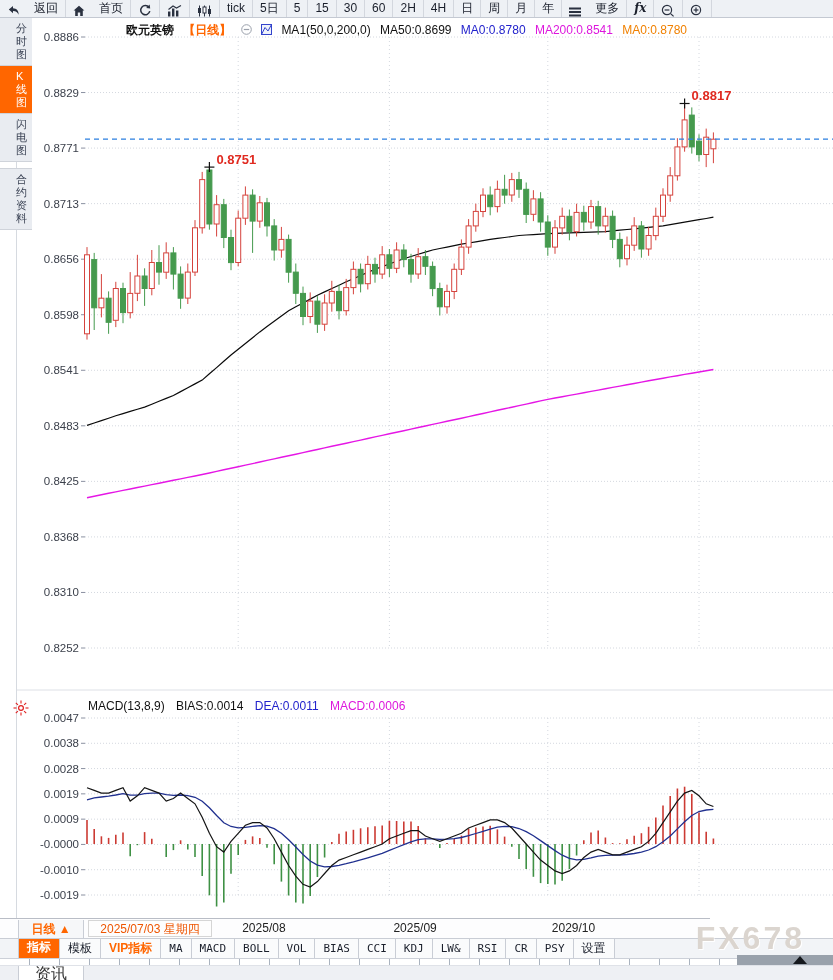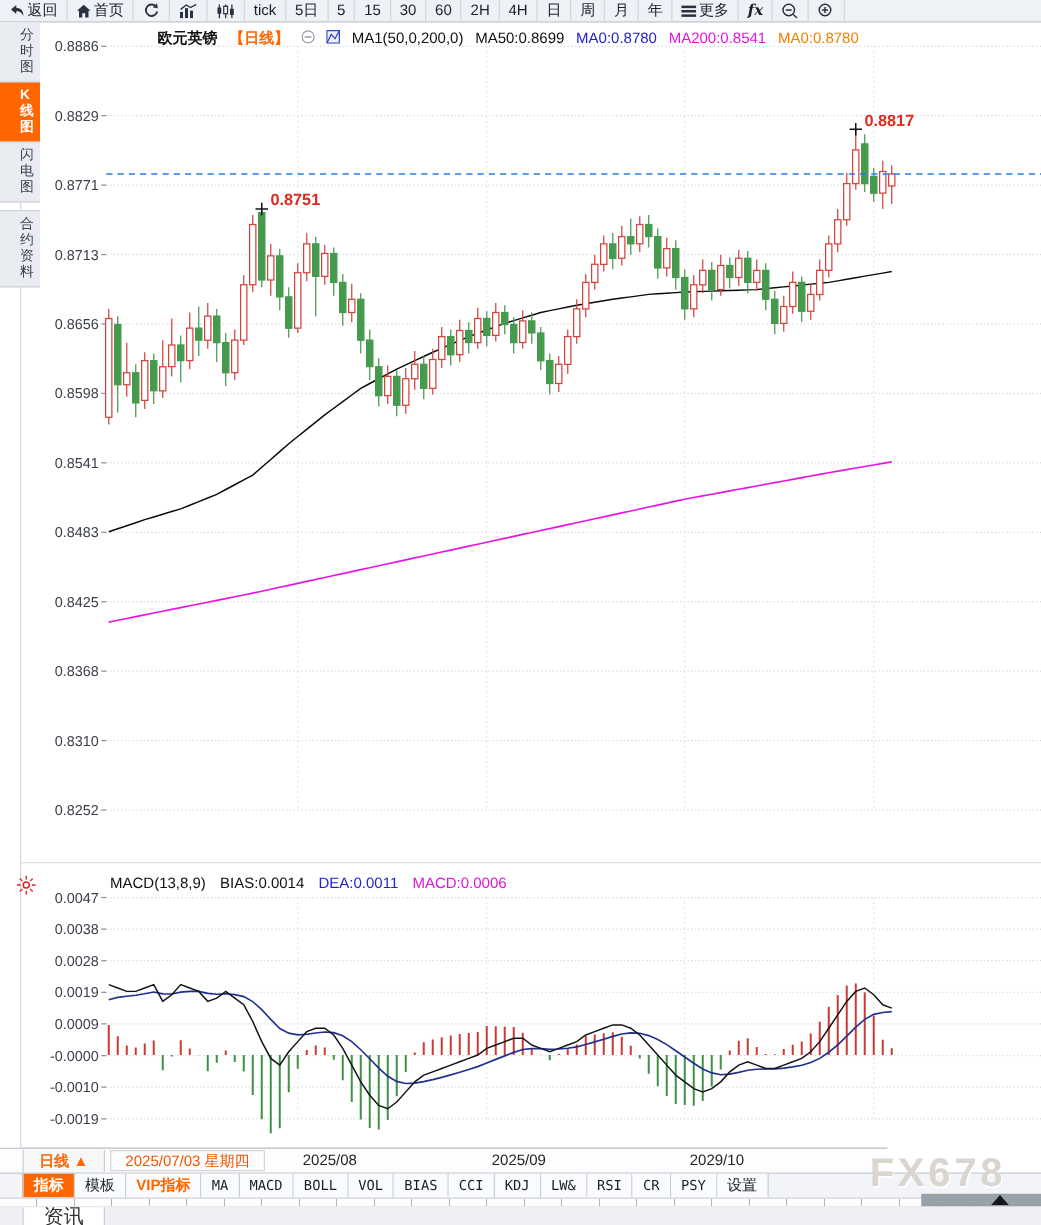--- a/index.html
+++ b/index.html
@@ -9,7 +9,7 @@
   
   .toolbar{position:absolute;left:0;top:0;width:833px;height:18px;background:#eef1f5;
            border-bottom:1px solid #c4c9d2;display:flex;align-items:stretch;overflow:hidden;}
-  .tbtn{display:flex;align-items:center;gap:2px;padding:0 7px;font-size:12px;line-height:17px;
+  .tbtn{display:flex;align-items:flex-end;gap:14px;padding:0 7px;font-size:12px;line-height:17px;
         border-right:1px solid #d3d7de;white-space:nowrap;cursor:default;}
   .tbtn .ic{display:flex;align-items:center;}
   .tbtn.fx{font-style:italic;font-weight:bold;font-family:"DejaVu Serif",serif;}

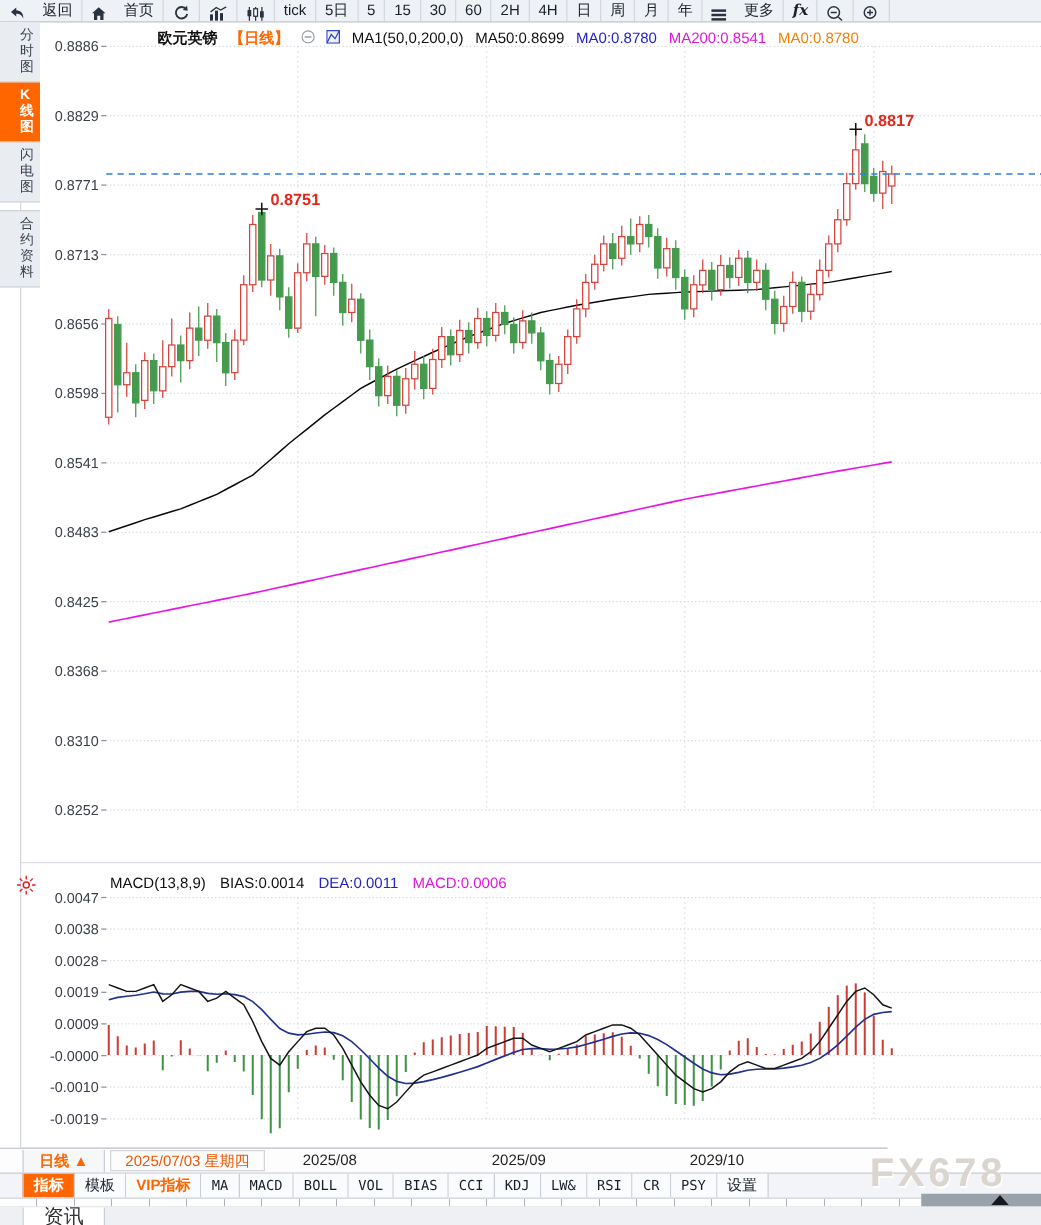--- a/index.html
+++ b/index.html
@@ -18,7 +18,7 @@
            border-right:1px solid #d6dae0;z-index:4;}
   .stab{width:17px;text-align:center;font-size:11px;line-height:13px;padding:4px 16px;
         word-break:break-all;background:#e9ecf1;color:#3a4254;border-bottom:1px solid #cfd3da;}
-  .stab.active{background:#ff6600;color:#fff;font-weight:bold;}
+  .stab.active{background:#ff6600;color:#fff;font-weight:normal;}
   .stab.gap{margin-top:6px;border-top:1px solid #cfd3da;}
   
   .chart-svg{position:absolute;left:0;top:18px;}

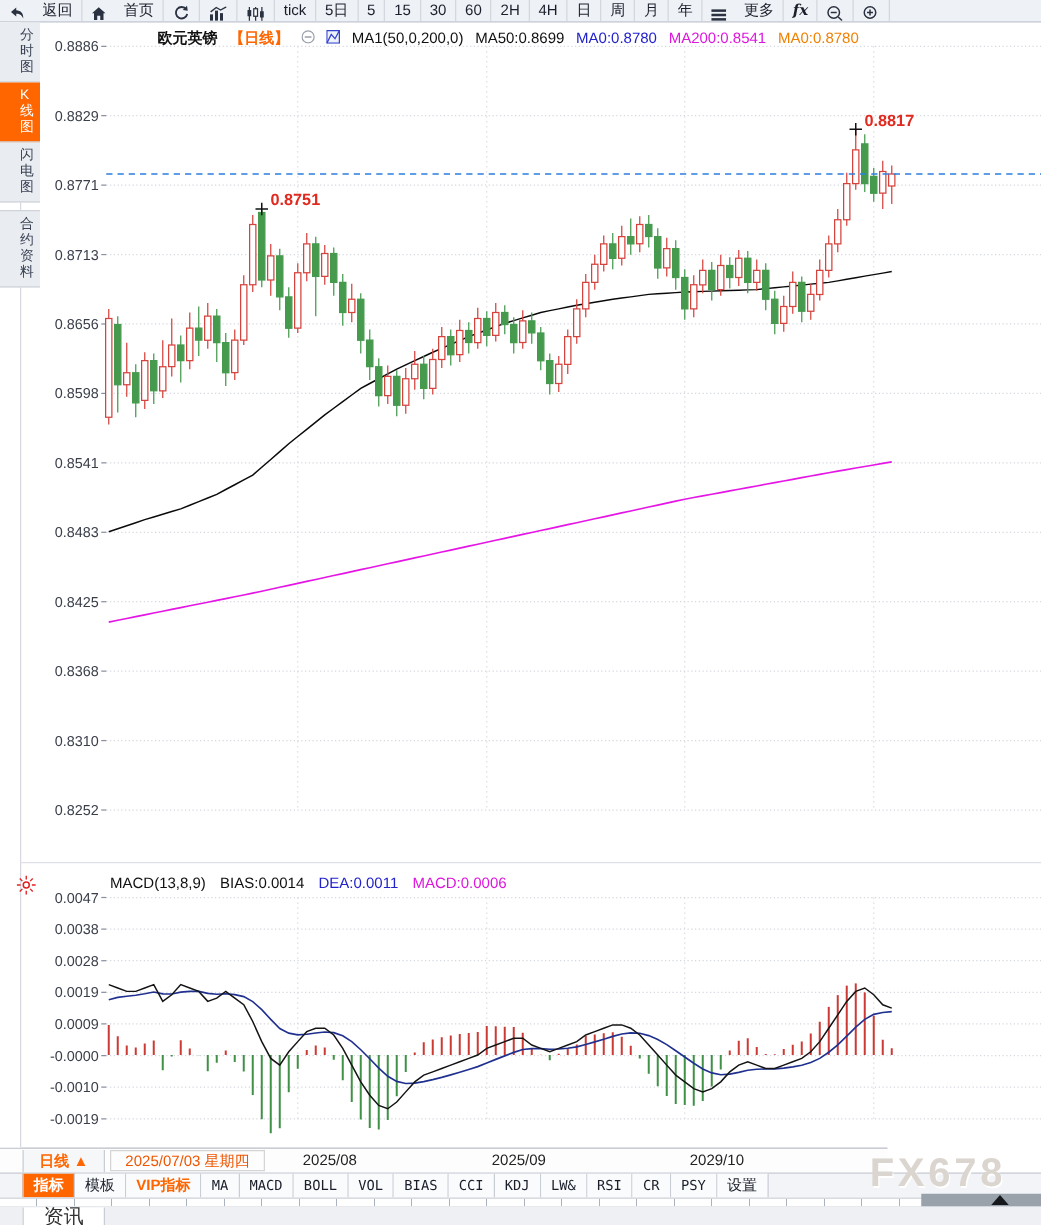--- a/index.html
+++ b/index.html
@@ -42,7 +42,7 @@
   .indbar{position:absolute;left:0;top:938px;width:833px;height:20px;background:#f2f4f7;
           border-top:1px solid #c9cdd5;display:flex;align-items:stretch;font-size:12px;}
   .indbar .cell{padding:0 8px;line-height:19px;border-right:1px solid #c9cdd5;background:#fafbfc;white-space:nowrap;}
-  .indbar .cell.first{margin-left:18px;border-left:1px solid #c9cdd5;}
+  .indbar .cell.first{margin-left:18px;border-left:1px solid #c9cdd5;font-family:Liberation Mono, monospace;}
   .indbar .cell.mono{font-family:"DejaVu Sans Mono",monospace;font-size:11px;}
   .indbar .cell.active{background:#ff6600;color:#fff;font-weight:bold;}
   .indbar .cell.vip{color:#ff6600;font-weight:bold;}

